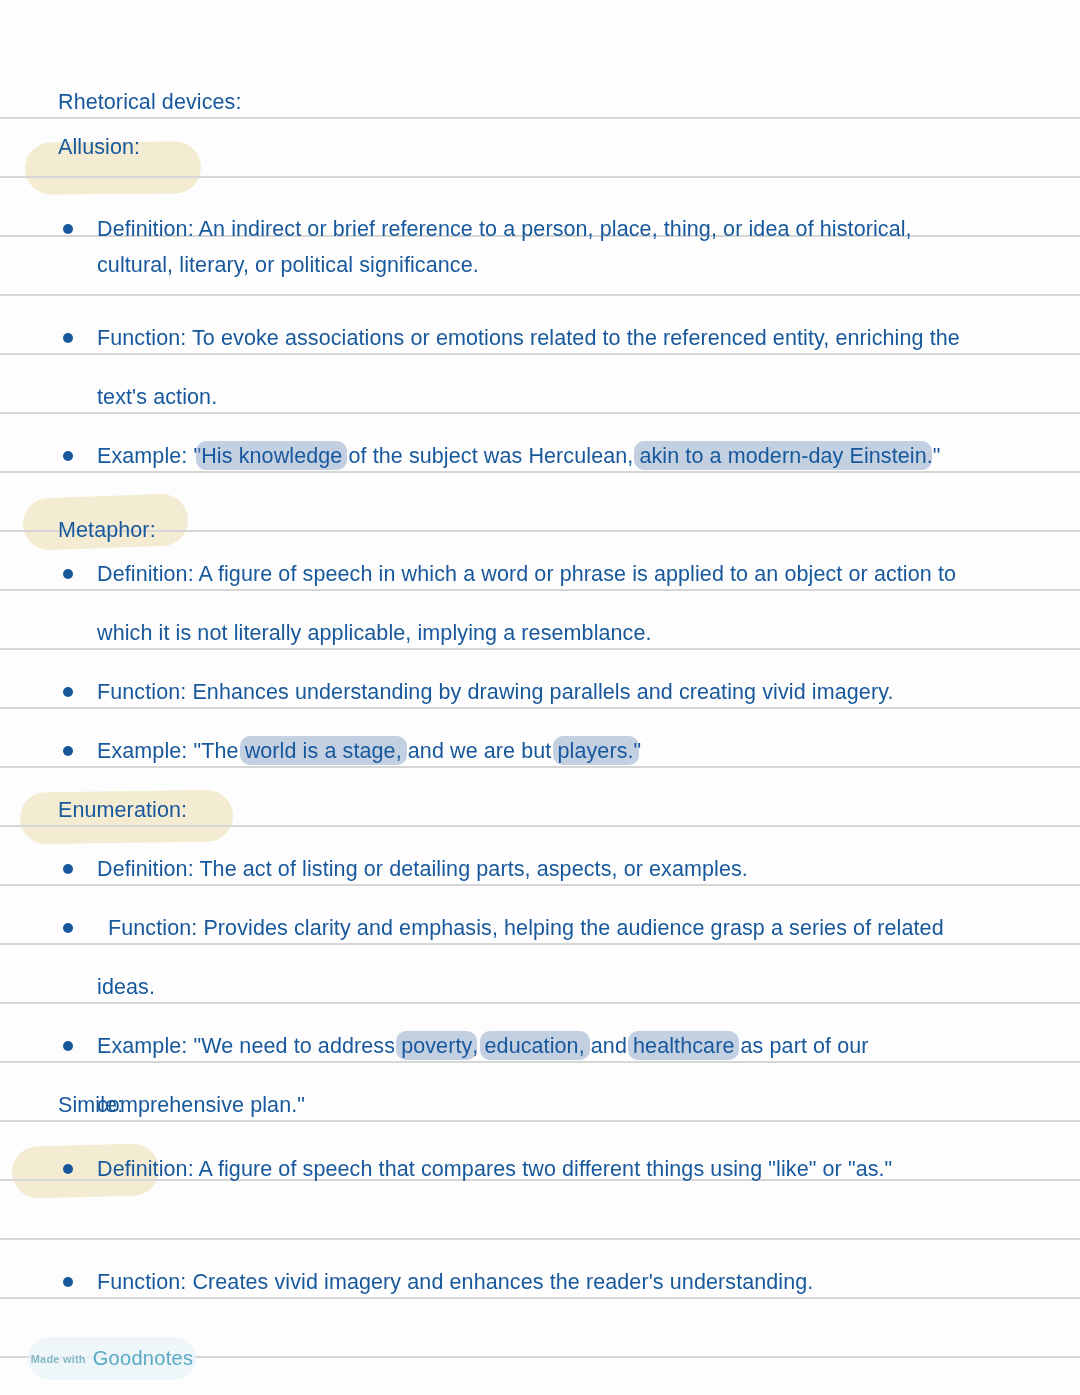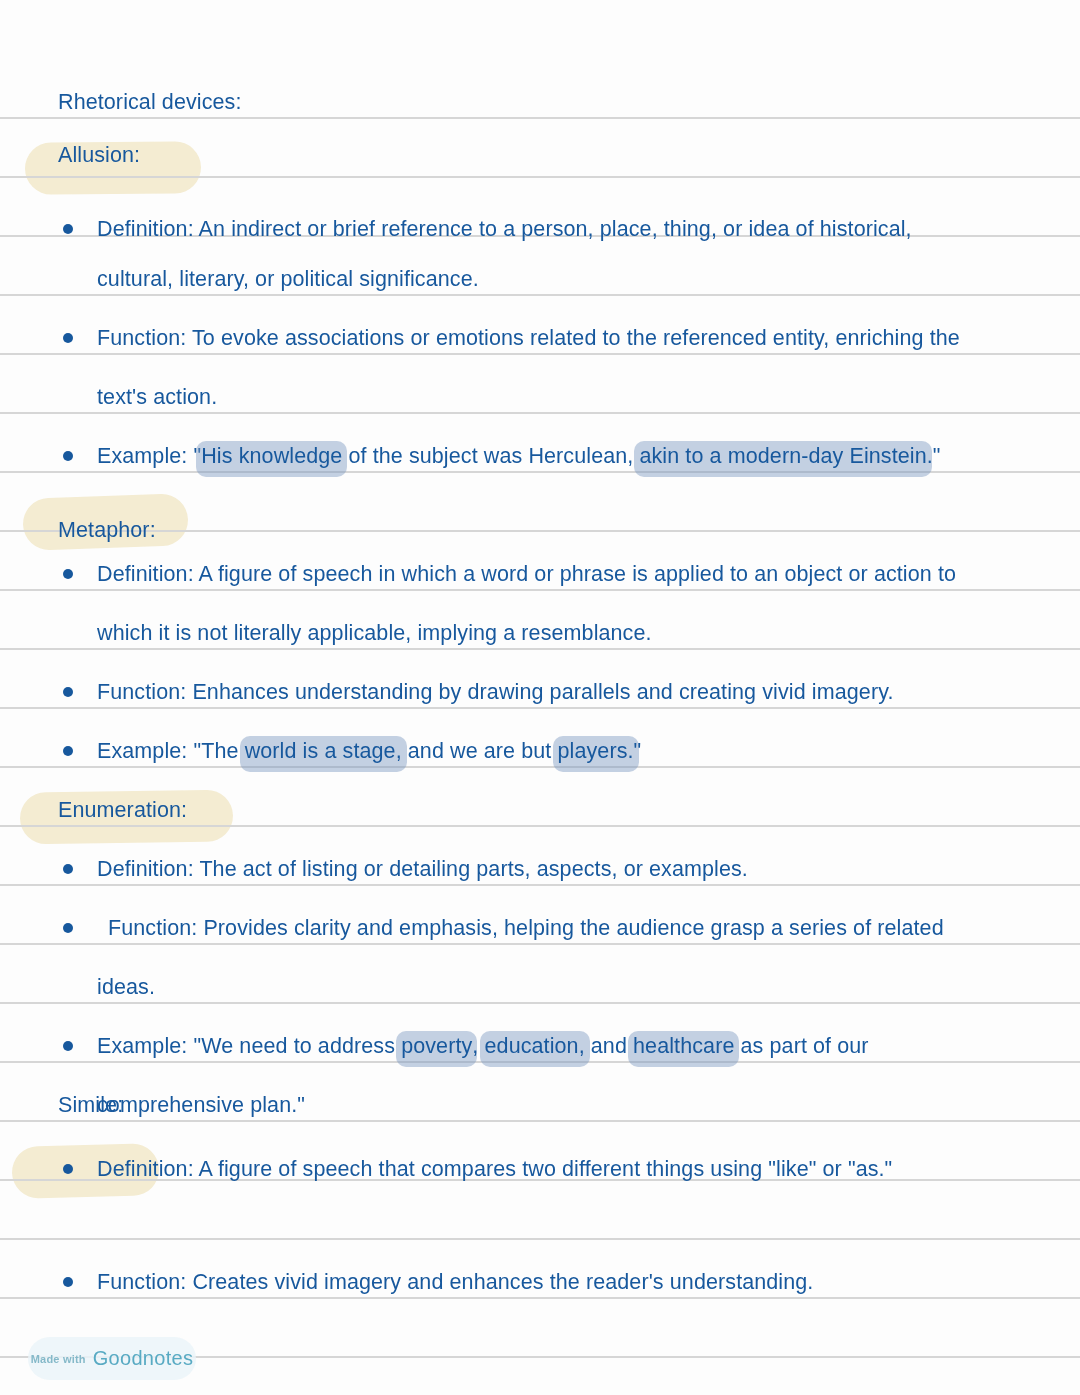--- a/index.html
+++ b/index.html
@@ -78,7 +78,7 @@
     </div>
   <div id="rows">
       <div class="row" style="top: 79px; align-items: flex-end;"><span class="indent-title">Rhetorical devices:</span></div>
-      <div class="row" style="top: 132px; text-align: right;"><span class="indent-title">Allusion:</span></div>
+      <div class="row" style="top: 124px; text-align: right;"><span class="indent-title">Allusion:</span></div>
       <div class="row" style="top: 206px;"><span class="dot"></span><span class="indent-body"><span>Definition: An indirect or brief reference to a person, place, thing, or idea of historical,</span></span></div>
       <div class="row" style="top: 256px;"><span class="indent-body"><span>cultural, literary, or political significance.</span></span></div>
       <div class="row" style="top: 315px;"><span class="dot"></span><span class="indent-body"><span>Function: To evoke associations or emotions related to the referenced entity, enriching the</span></span></div>

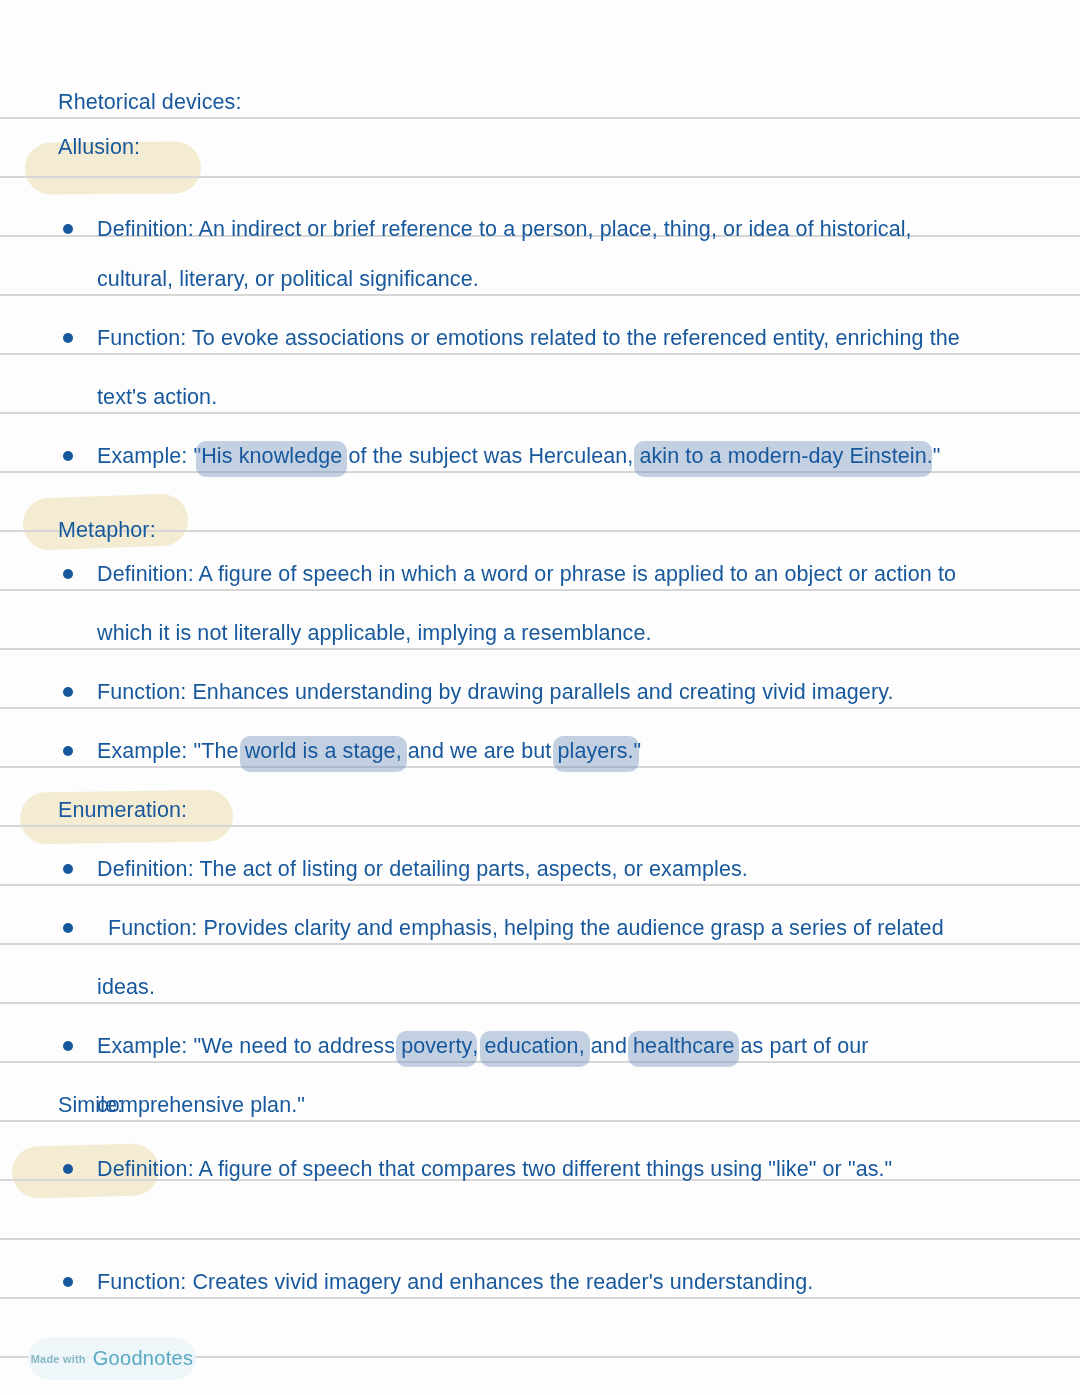--- a/index.html
+++ b/index.html
@@ -80,7 +80,7 @@
       <div class="row" style="top: 79px; align-items: flex-end;"><span class="indent-title">Rhetorical devices:</span></div>
       <div class="row" style="top: 124px; text-align: right;"><span class="indent-title">Allusion:</span></div>
       <div class="row" style="top: 206px;"><span class="dot"></span><span class="indent-body"><span>Definition: An indirect or brief reference to a person, place, thing, or idea of historical,</span></span></div>
-      <div class="row" style="top: 256px;"><span class="indent-body"><span>cultural, literary, or political significance.</span></span></div>
+      <div class="row" style="top: 247px; align-items: center;"><span class="indent-body"><span>cultural, literary, or political significance.</span></span></div>
       <div class="row" style="top: 315px;"><span class="dot"></span><span class="indent-body"><span>Function: To evoke associations or emotions related to the referenced entity, enriching the</span></span></div>
       <div class="row" style="top: 374px;"><span class="indent-body"><span>text's action.</span></span></div>
       <div class="row" style="top: 433px;"><span class="dot"></span><span class="indent-body"><span>Example: "</span><span class="mark">His knowledge</span><span> of the subject was Herculean, </span><span class="mark">akin to a modern-day Einstein</span><span>."</span></span></div>

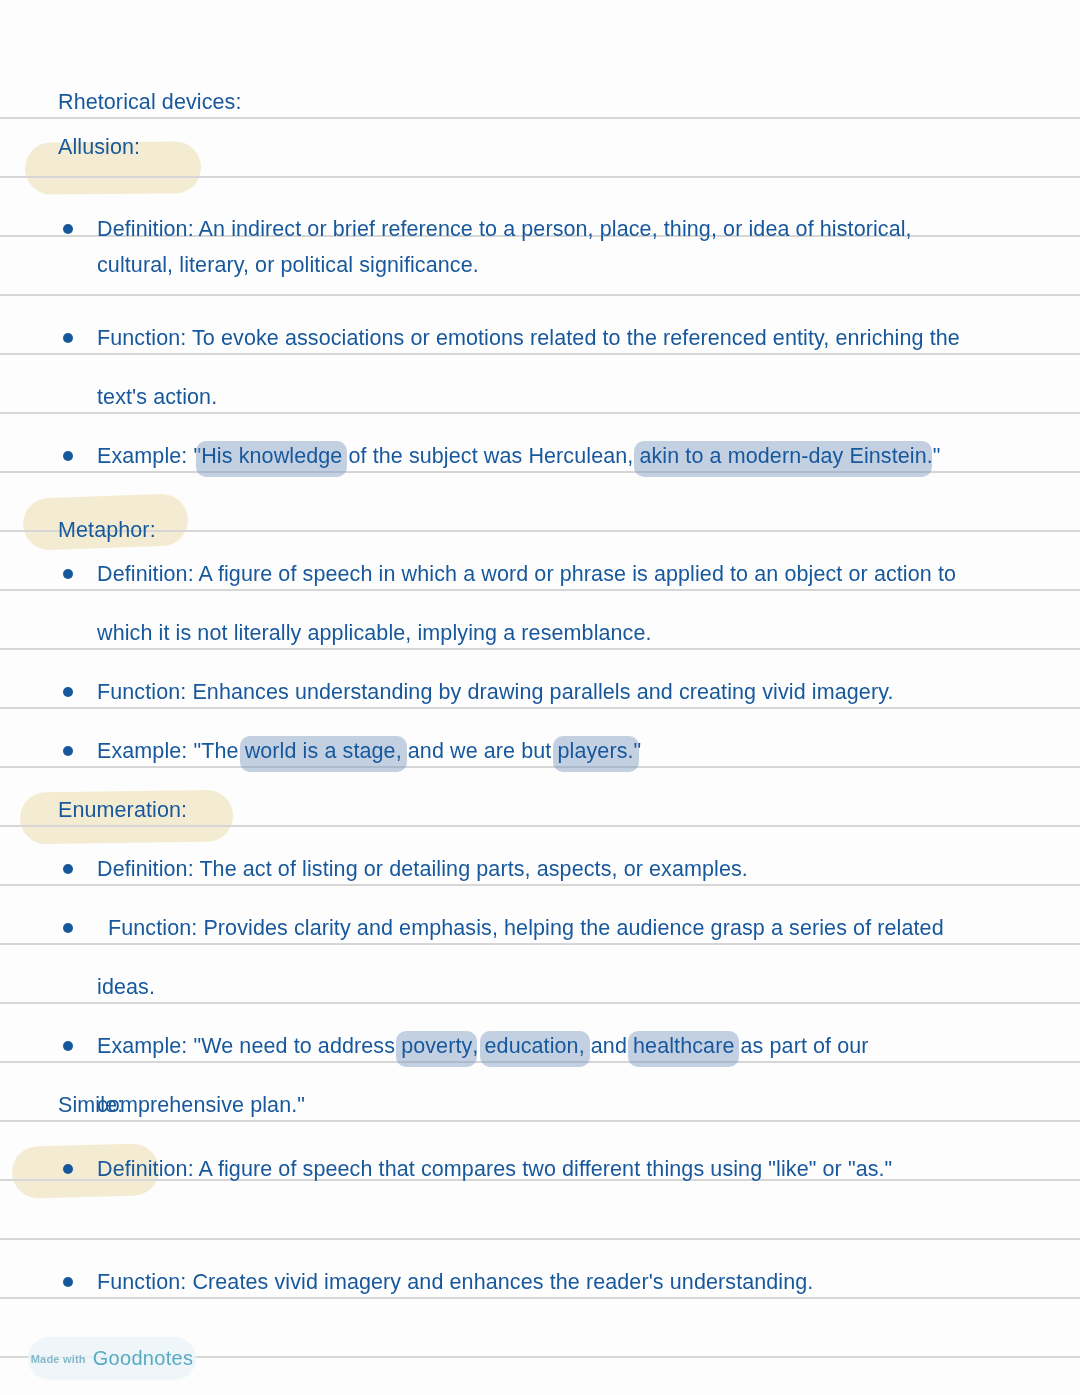--- a/index.html
+++ b/index.html
@@ -30,7 +30,7 @@
   }
   .mark {
     background:var(--hl-blue);
-    border-radius:10px; padding:3px 5px 9px; margin:0 -5px;
+    border-radius:10px; padding:3px 5px 2px; margin:0 -5px;
   }
 
   .badge {

